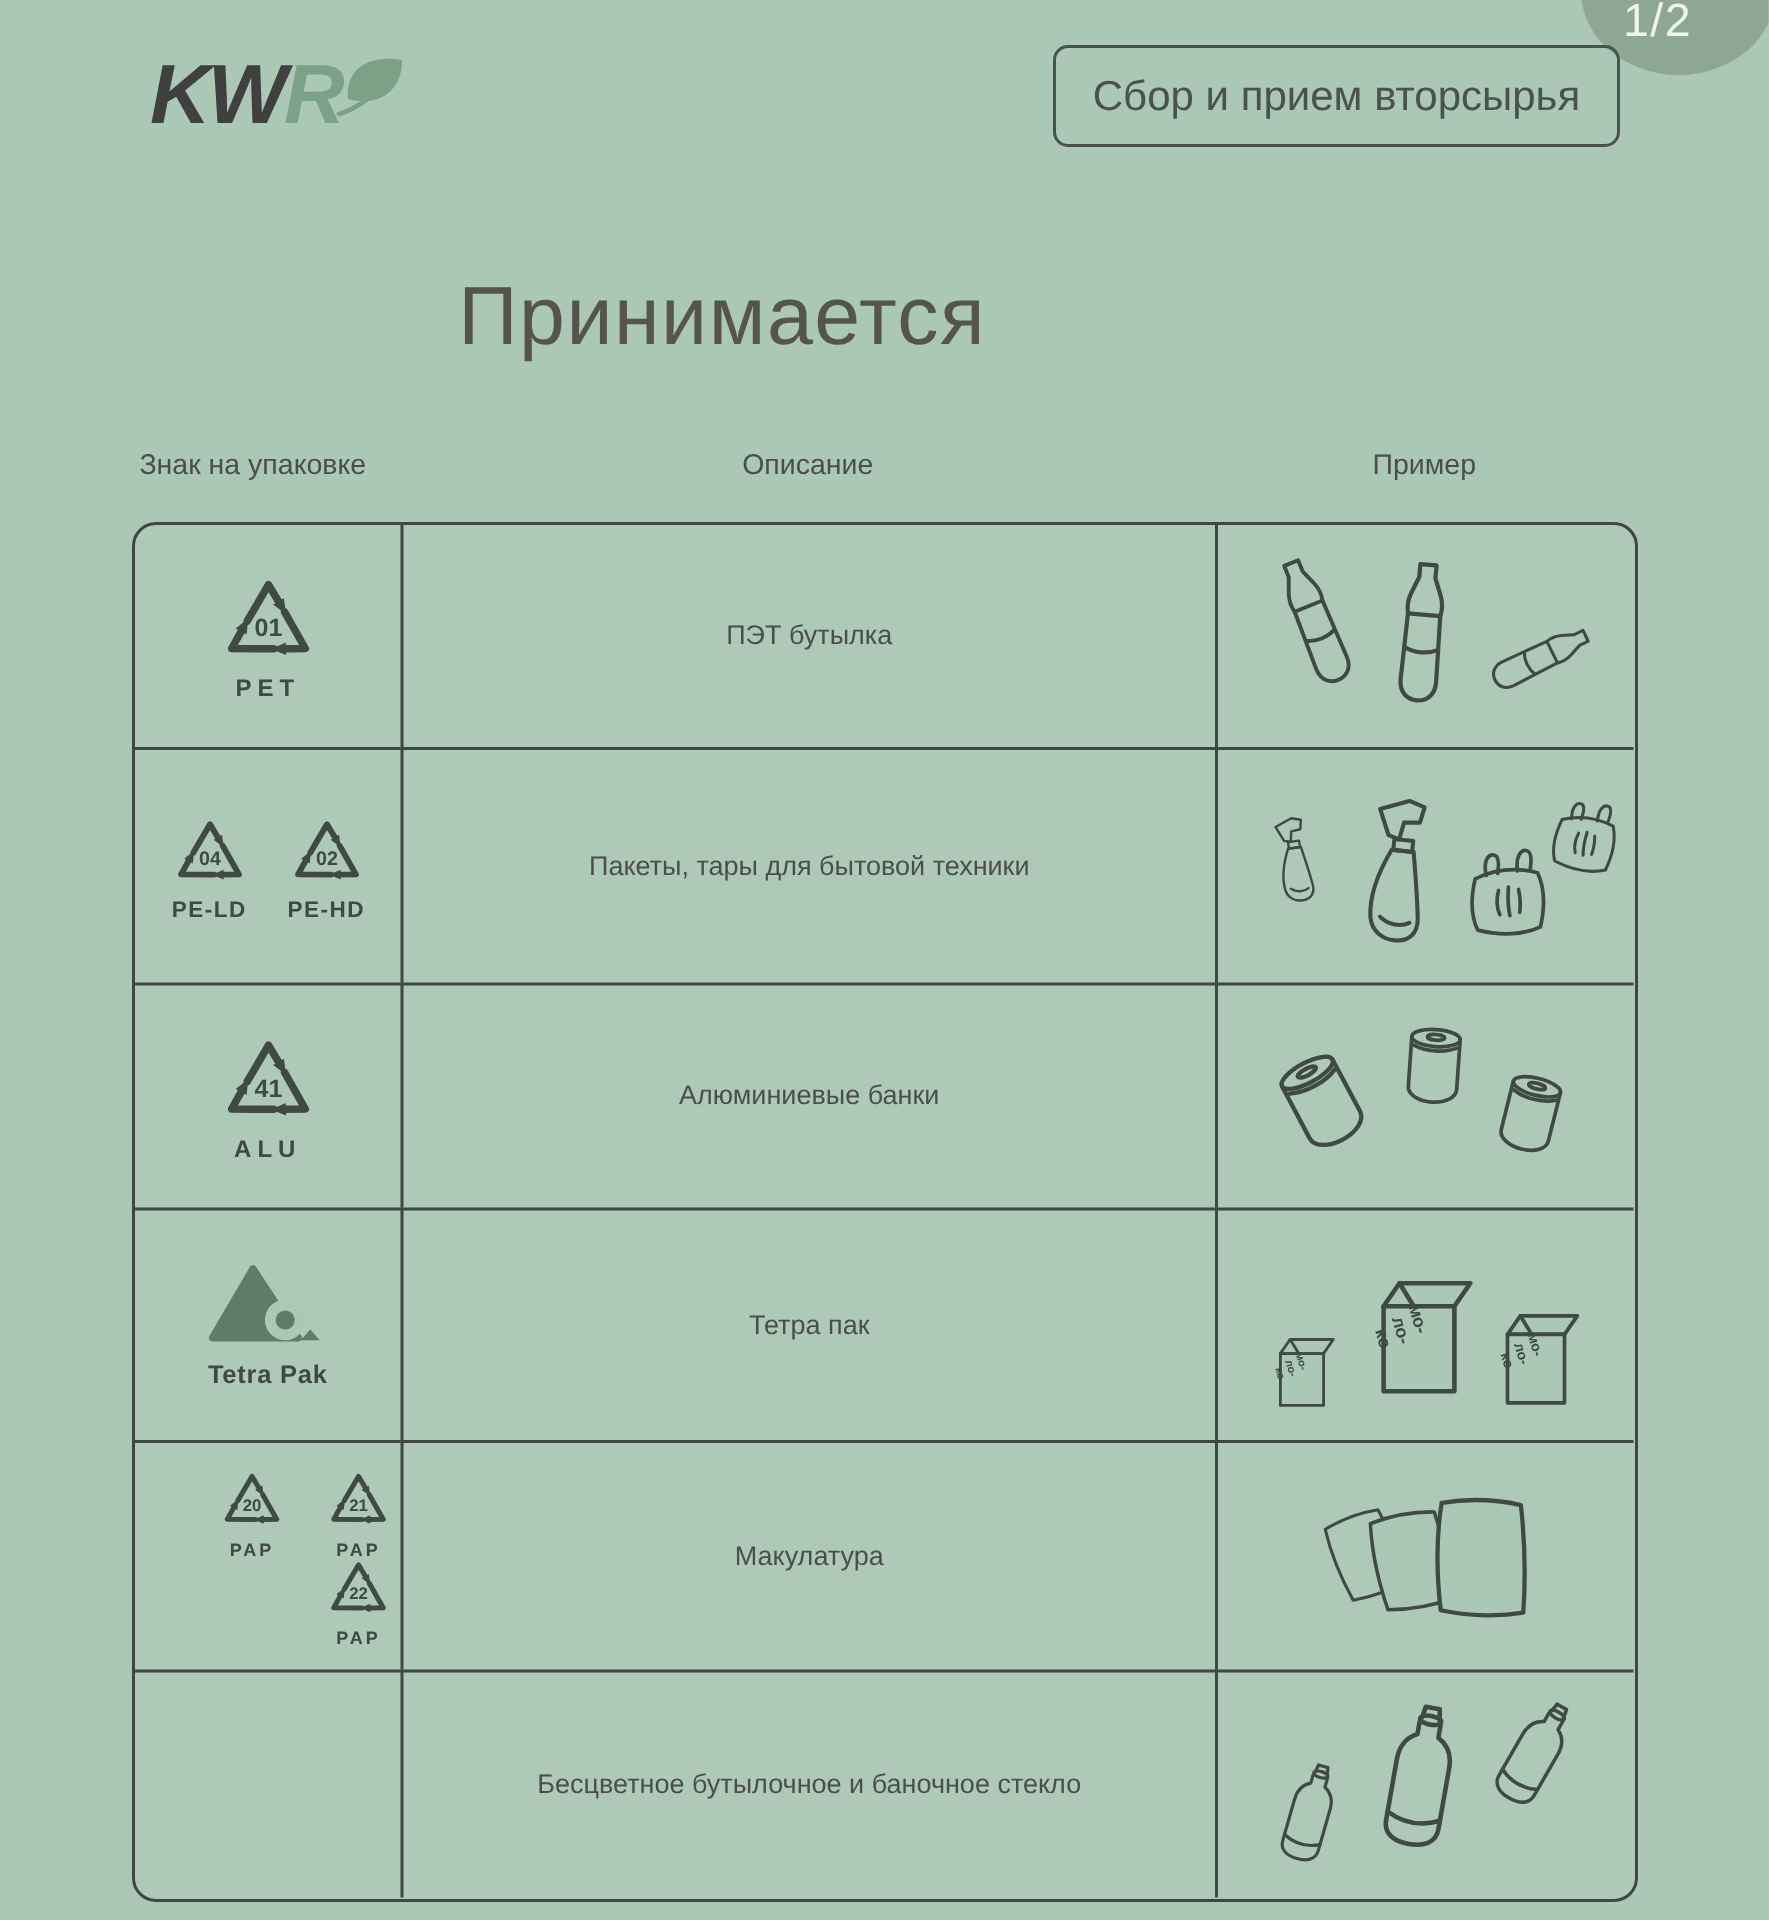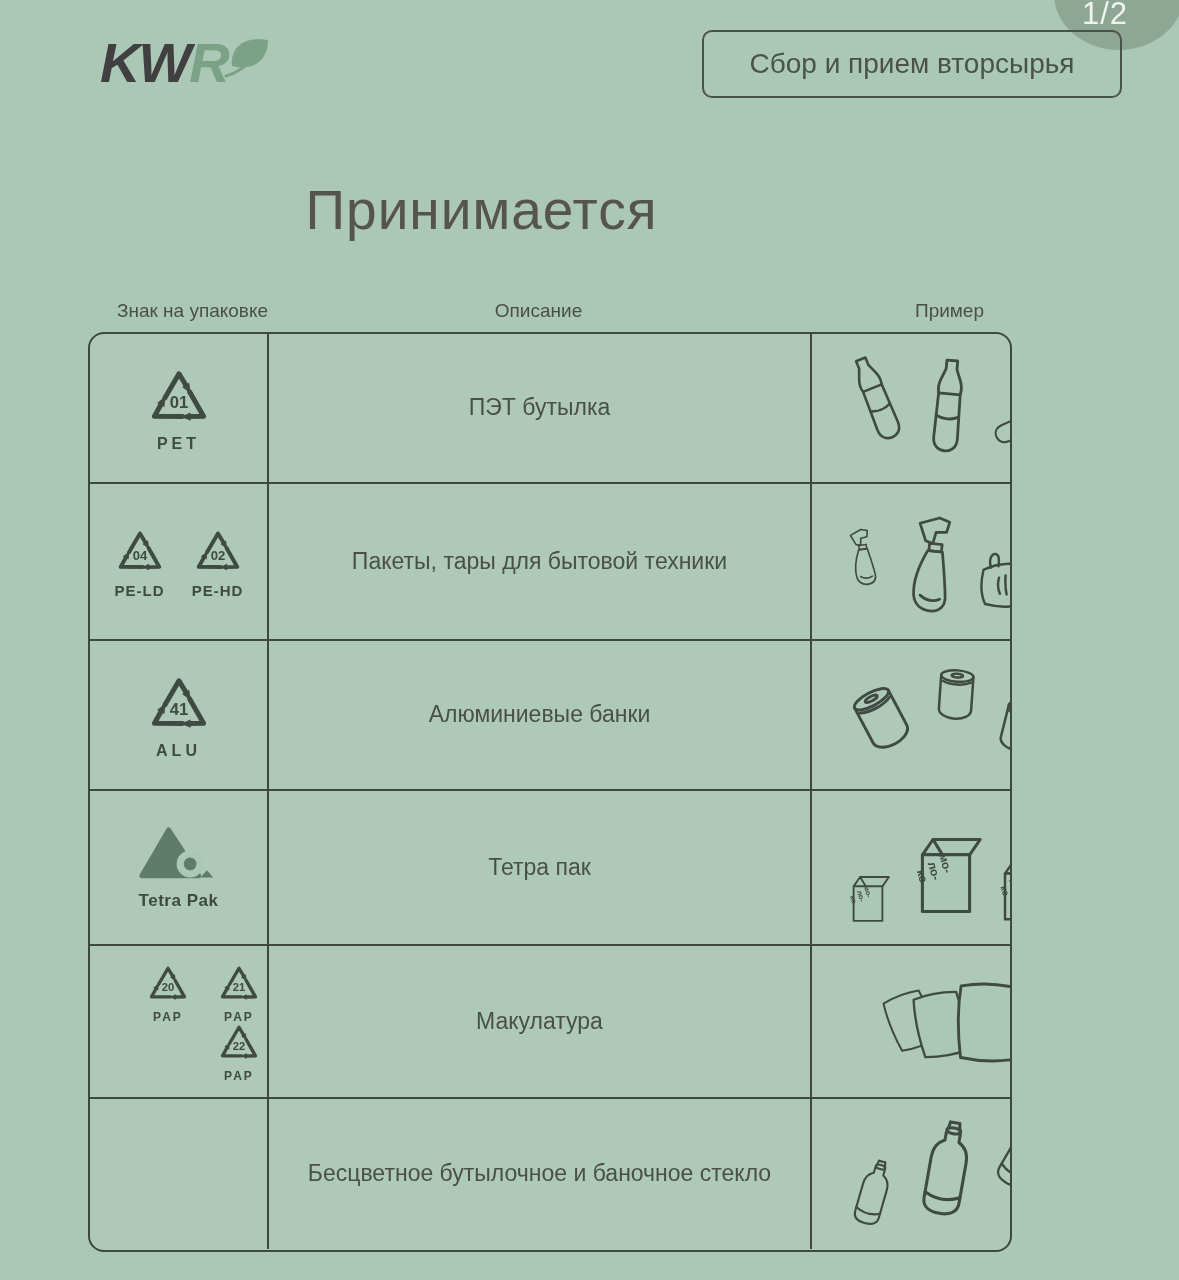--- a/index.html
+++ b/index.html
@@ -32,7 +32,7 @@
   }
 
   .tag-btn {
-    position:absolute; left:702px; top:30px; width:420px; height:68px;
+    position:absolute; left:702px; top:30px; width:378px; height:68px;
     border:2.5px solid #49534b; border-radius:10px;
     display:flex; align-items:center; justify-content:center;
     font-size:28px; color:#49534b;

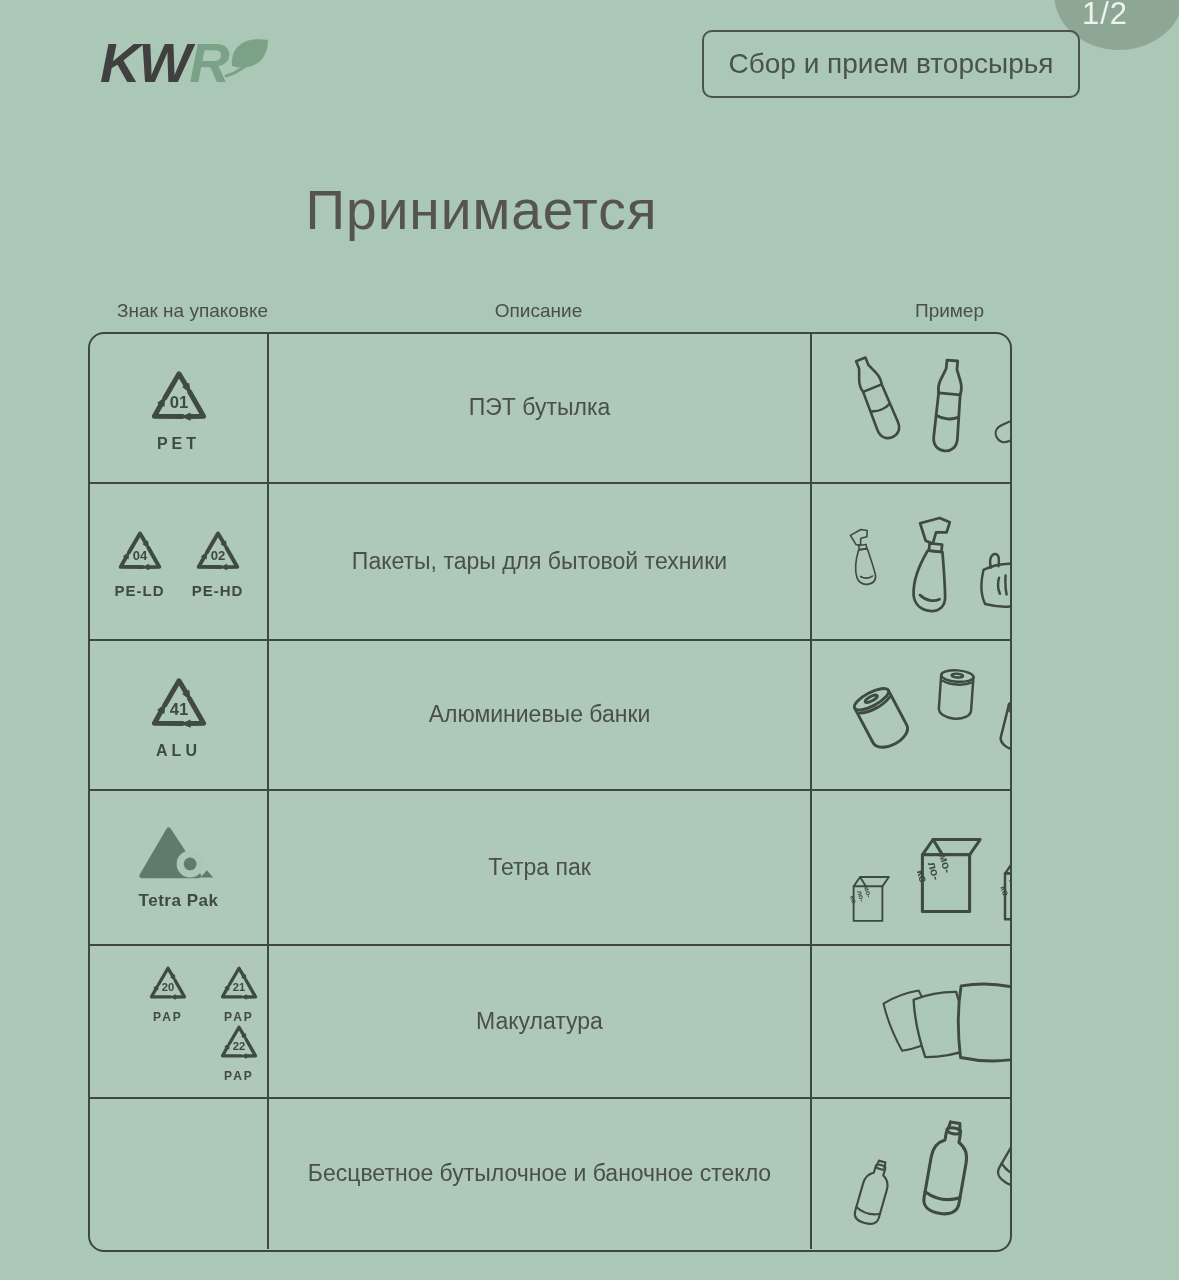--- a/index.html
+++ b/index.html
@@ -46,7 +46,7 @@
 
   
   .col-head { position:absolute; top:300px; font-size:19px; color:#4a5049; }
-  .col-head.sign { left:104px; width:177px; text-align:center; }
+  .col-head.sign { left:80px; width:177px; text-align:center; }
   .col-head.desc { left:267px; width:543px; text-align:center; }
   .col-head.ex   { left:810px; width:279px; text-align:center; }
 

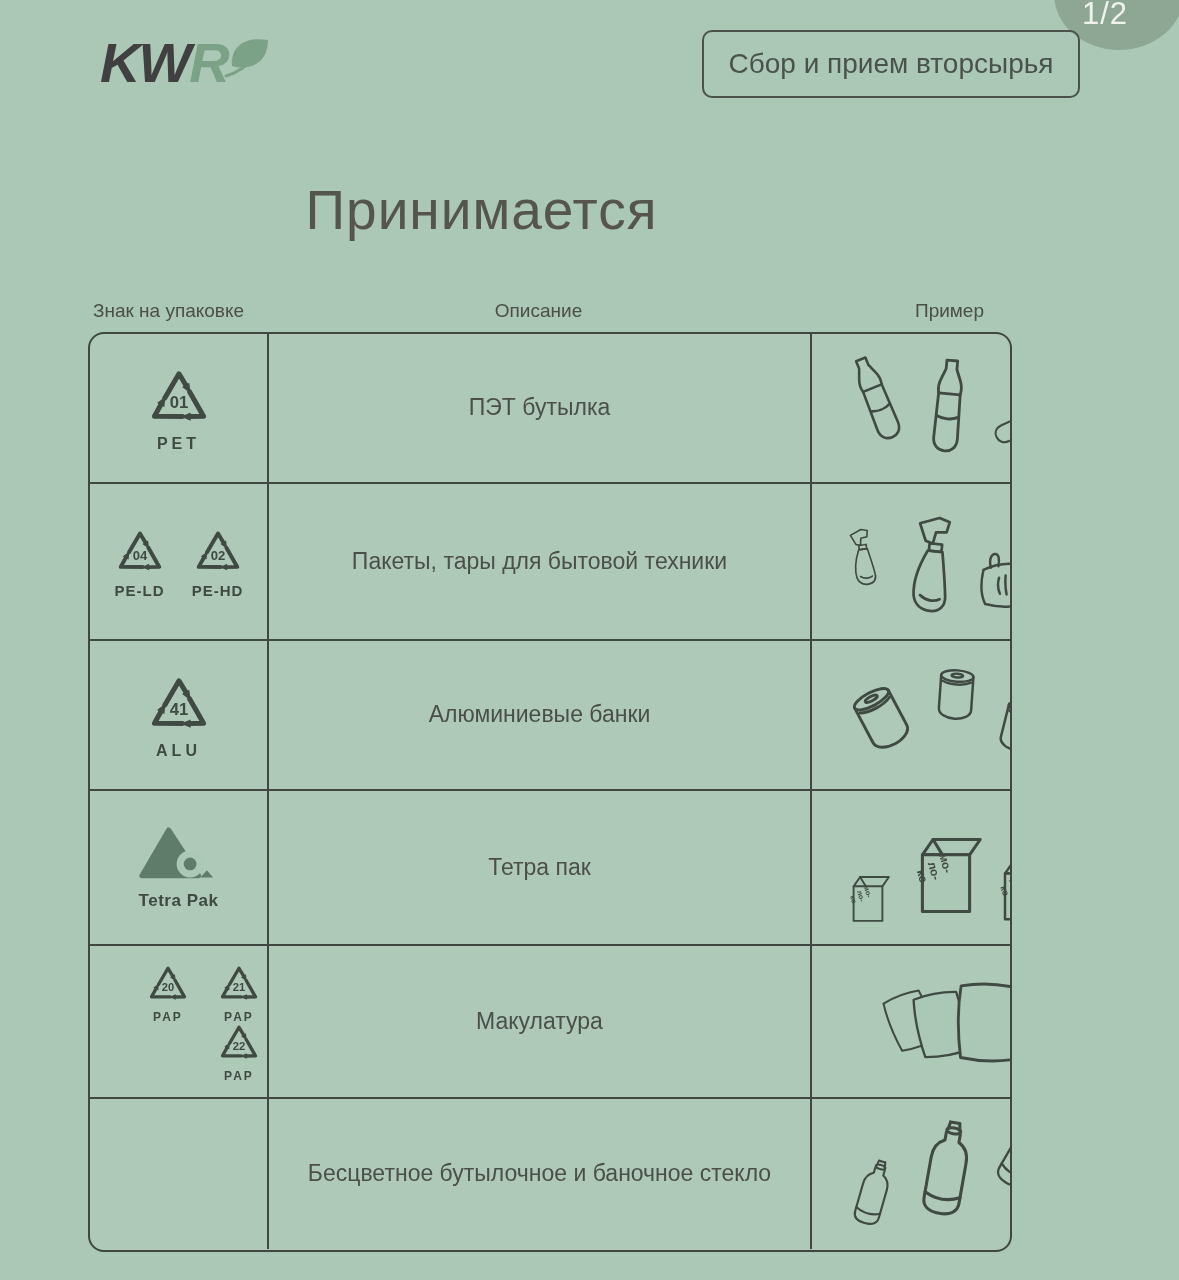--- a/index.html
+++ b/index.html
@@ -52,8 +52,8 @@
 
   
   .table {
-    position:absolute; left:88px; top:332px;
-    width:924px; height:920px;
+    position:absolute; left:88px; top:348px;
+    width:1004px; height:920px;
     border:2.5px solid #3e4841; border-radius:16px;
     display:grid;
     grid-template-columns:177px 543px 279px;

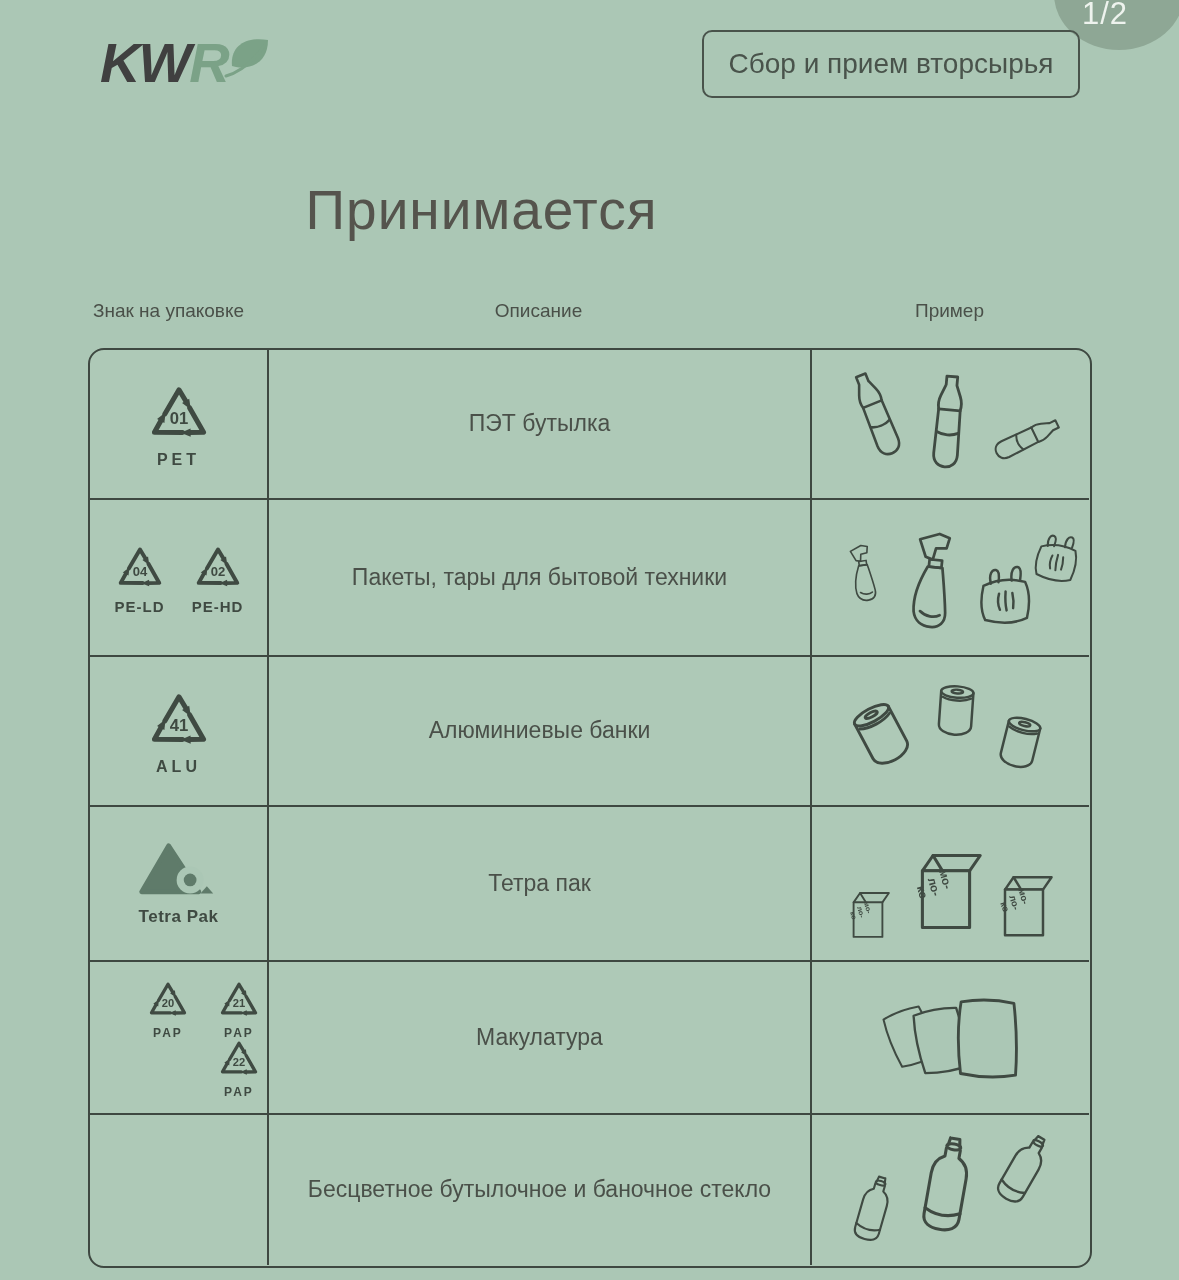--- a/index.html
+++ b/index.html
@@ -68,7 +68,7 @@
   }
   .cell.c1 { border-left:none; }
   .cell.r1 { border-top:none; }
-  .desc-cell { font-size:23px; color:#4a5049; text-align:left; padding:0 14px; line-height:1.3; }
+  .desc-cell { font-size:18px; color:#4a5049; text-align:left; padding:0 14px; line-height:1.3; }
 
   
   .sym { display:flex; flex-direction:column; align-items:center; }

